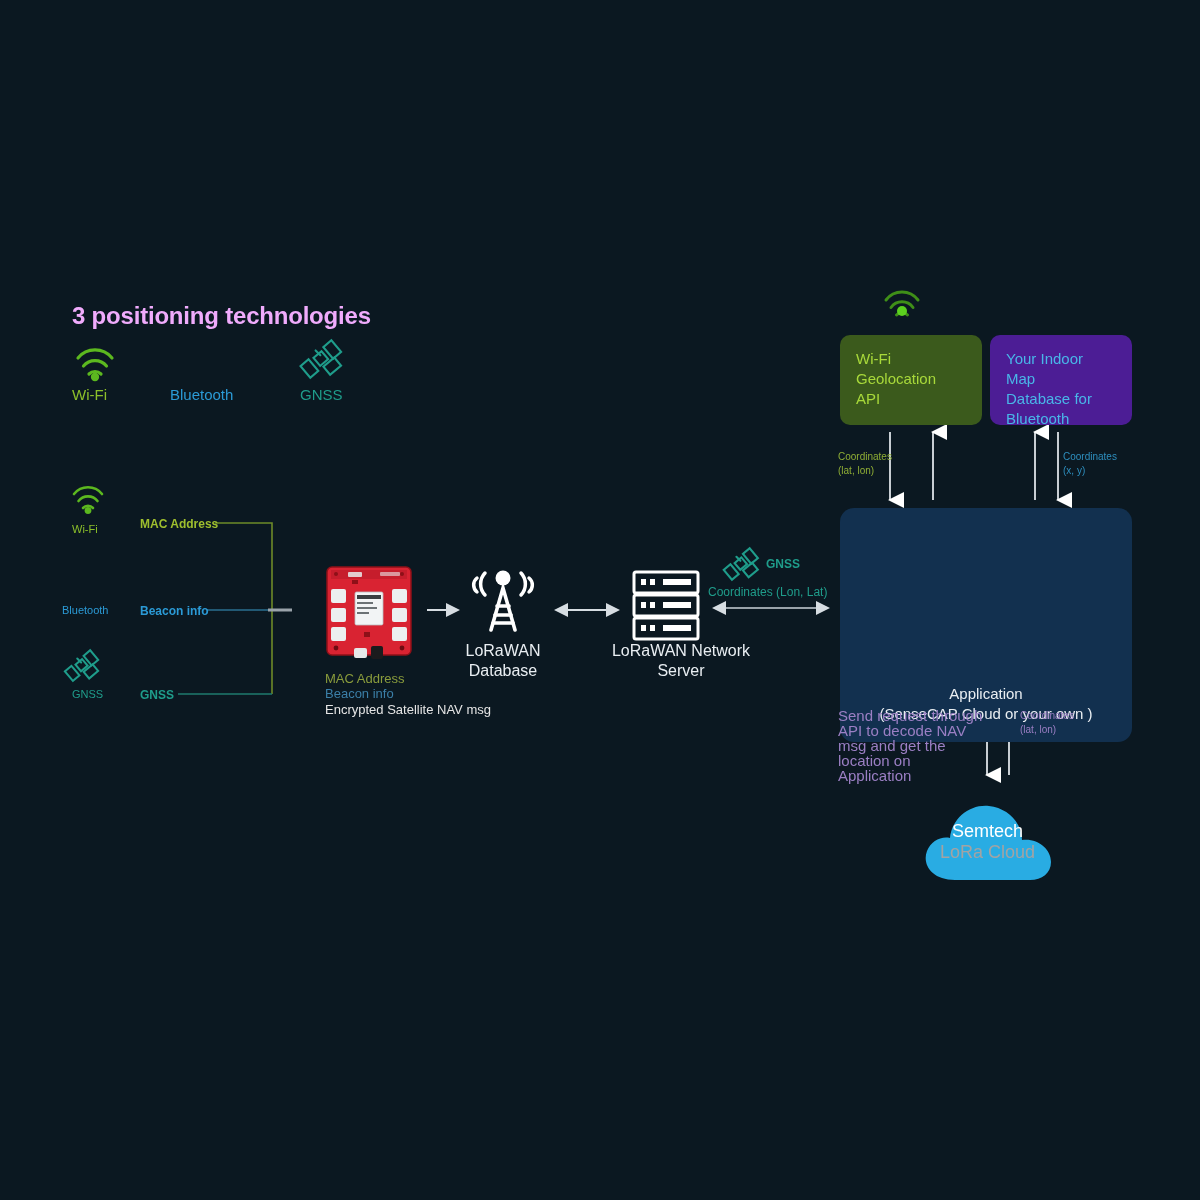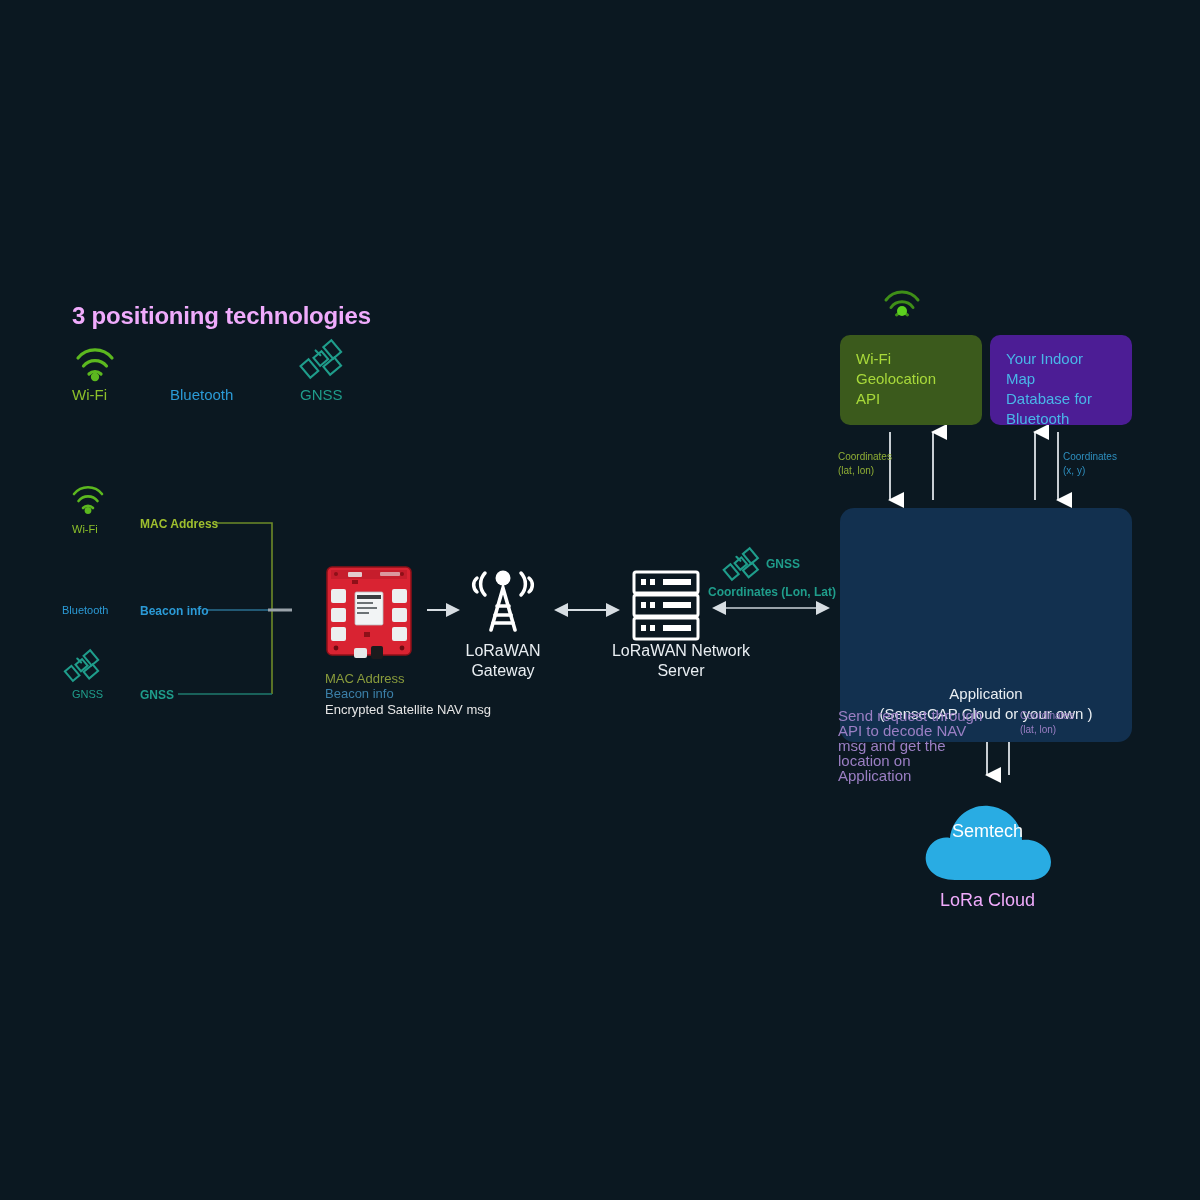--- a/index.html
+++ b/index.html
@@ -54,7 +54,7 @@
 
   
   #gnss-tag{left:766px;top:557px;color:#1f9d8b;font-size:12px;font-weight:bold;}
-  #gnss-coord{left:708px;top:585px;color:#1f9d8b;font-size:12px;font-weight:bold;}
+  #gnss-coord{left:708px;top:585px;color:#1f9d8b;font-size:12px;}
 
   
   .box{

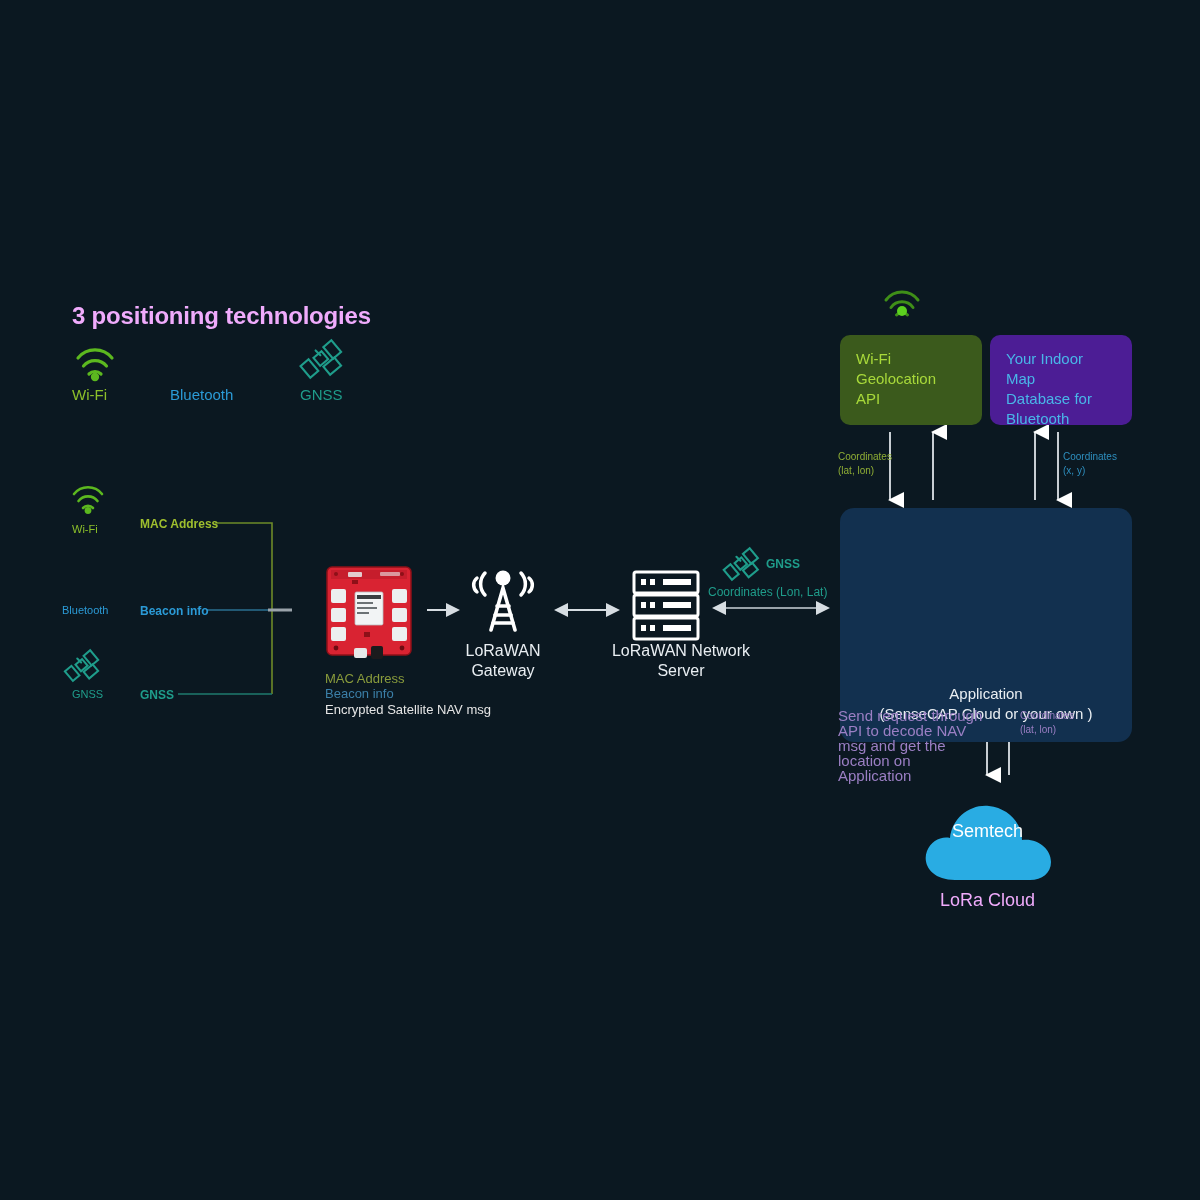--- a/index.html
+++ b/index.html
@@ -338,7 +338,7 @@
 <div class="board-out" id="bo-nav">Encrypted Satellite NAV msg</div>
 
 <div class="node-caption" id="cap-gateway" style="white-space: pre-line;">LoRaWAN
-Gateway</div>
+Database</div>
 <div class="node-caption" id="cap-server" style="white-space: pre-line;">LoRaWAN  Network
 Server</div>
 

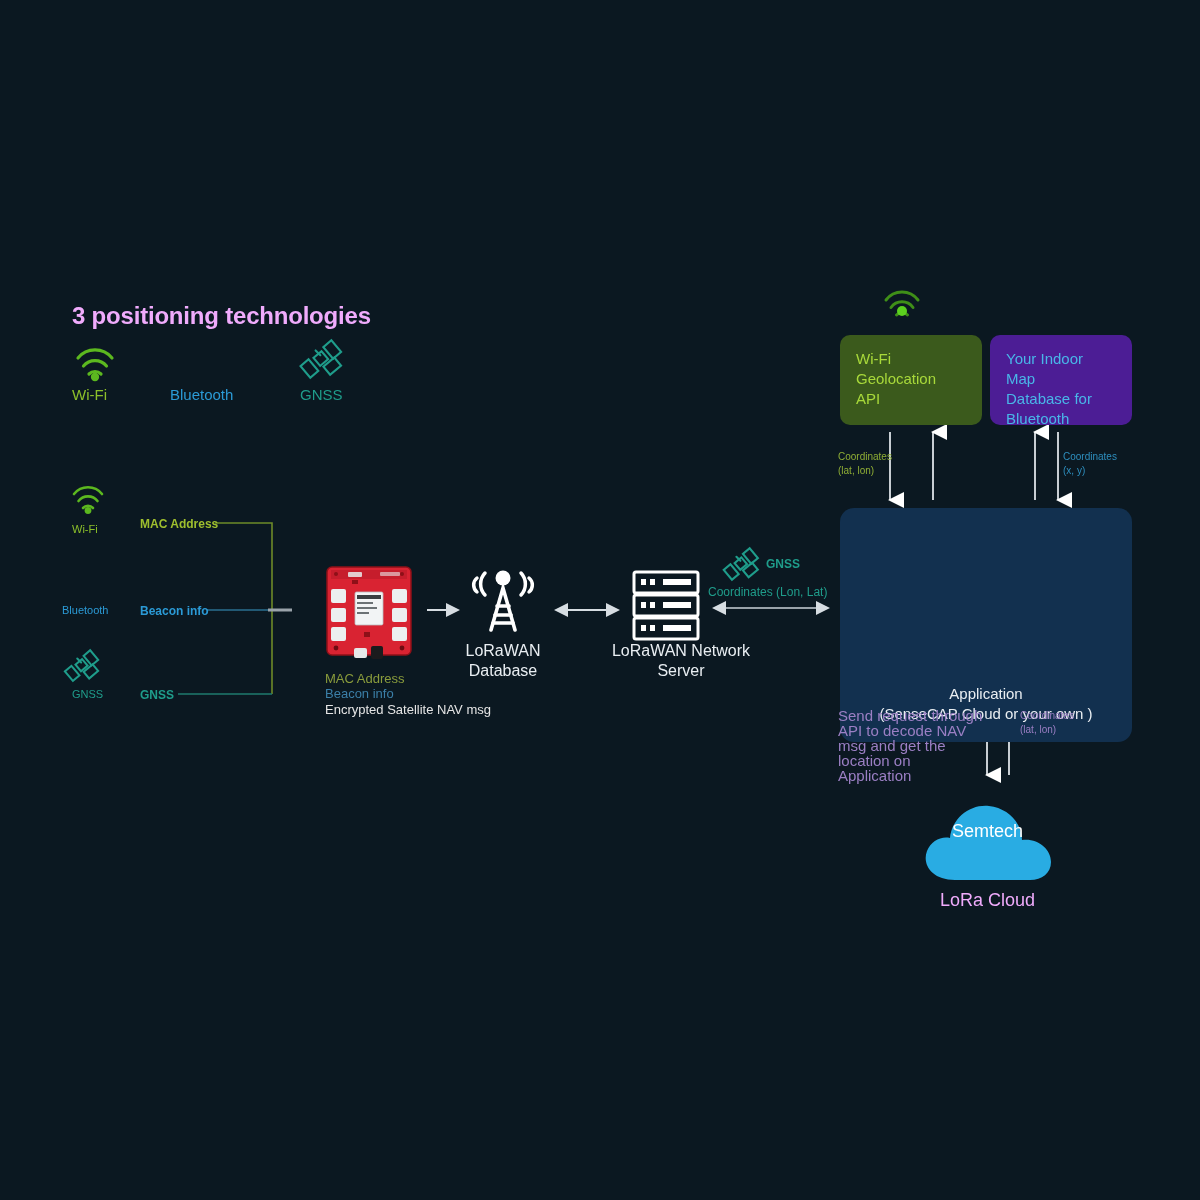--- a/index.html
+++ b/index.html
@@ -92,7 +92,7 @@
     position:absolute;left:0;right:0;top:36px;text-align:center;
     color:#ffffff;font-size:18px;line-height:21px;
   }
-  .cloud-line2{color:#f0abfc;margin-top:48px;}
+  .cloud-line2{color:#a3a3a3;}
 </style>
 </head>
 <body>

